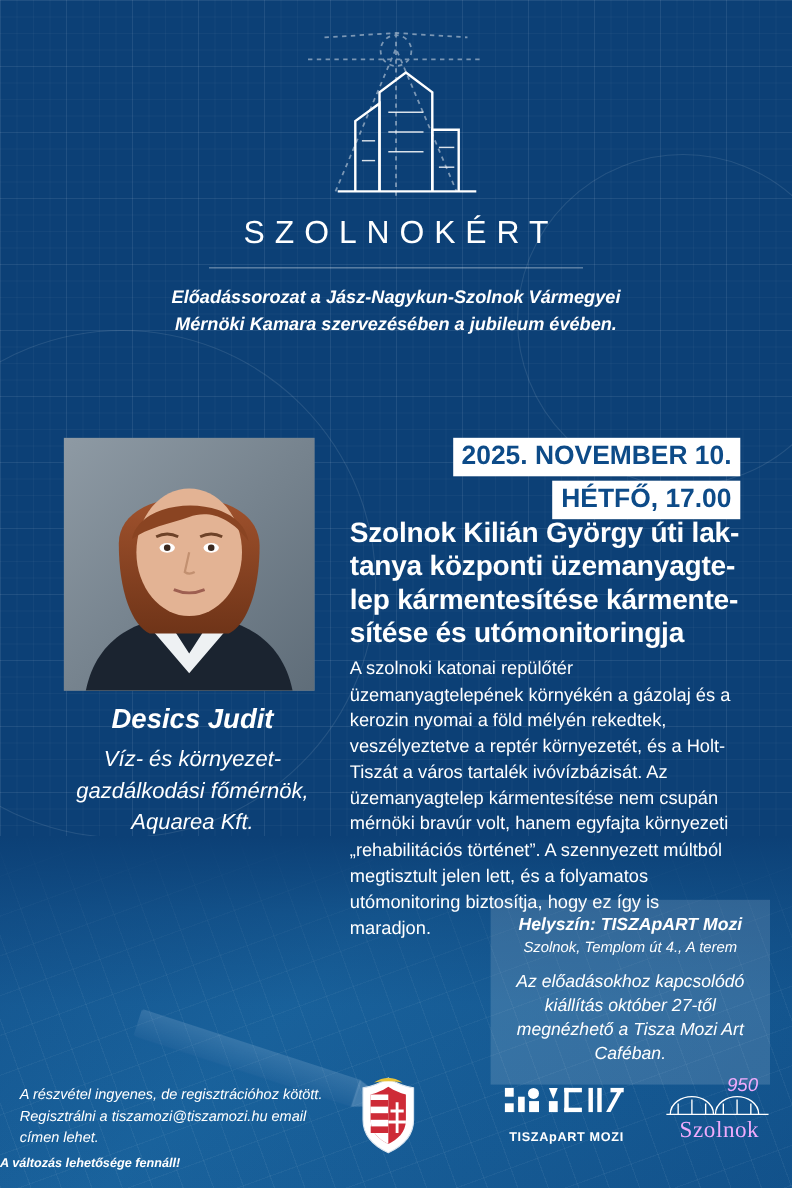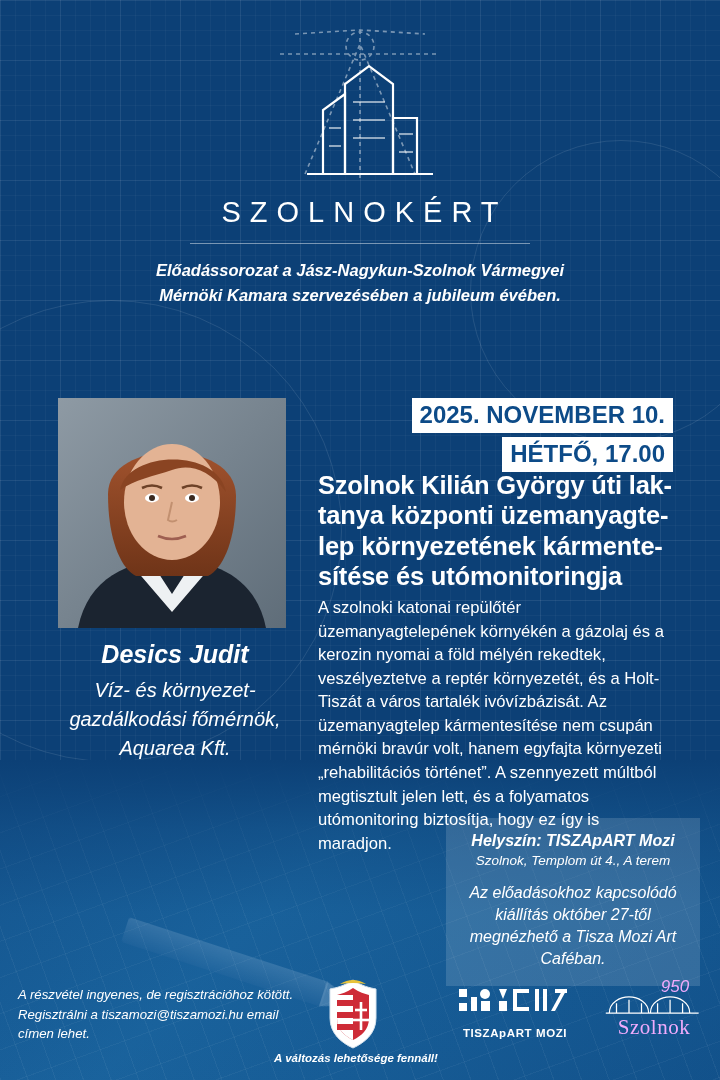--- a/index.html
+++ b/index.html
@@ -388,7 +388,7 @@
     <div class="date-line">HÉTFŐ, 17.00</div>
   </div>
 
-  <div class="talk-title">Szolnok Kilián György úti lak-tanya központi üzemanyagte-lep környezetének kármente-sítése és utómonitoringja</div>
+  <div class="talk-title">Szolnok Kilián György úti lak-tanya központi üzemanyagte-lep kármentesítése kármente-sítése és utómonitoringja</div>
   <div class="talk-body">A szolnoki katonai repülőtér üzemanyagtelepének környékén a gázolaj és a kerozin nyomai a föld mélyén rekedtek, veszélyeztetve a reptér környezetét, és a Holt-Tiszát a város tartalék ivóvízbázisát. Az üzemanyagtelep kármentesítése nem csupán mérnöki bravúr volt, hanem egyfajta környezeti „rehabilitációs történet”. A szennyezett múltból megtisztult jelen lett, és a folyamatos utómonitoring biztosítja, hogy ez így is maradjon.</div>
 
   <div class="venue-box">

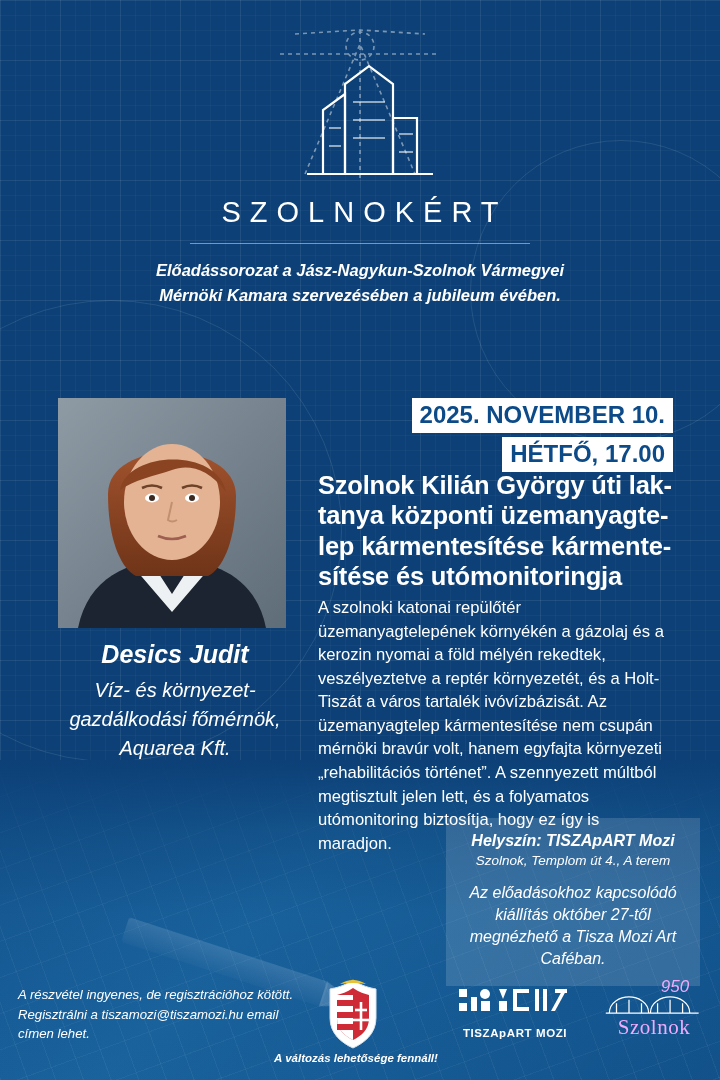--- a/index.html
+++ b/index.html
@@ -283,7 +283,7 @@
     left: 0;
     top: 1052px;
     width: 712px;
-    text-align: center;
+    text-align: left;
     color: #ffffff;
     font-size: 11.5px;
     font-style: italic;

